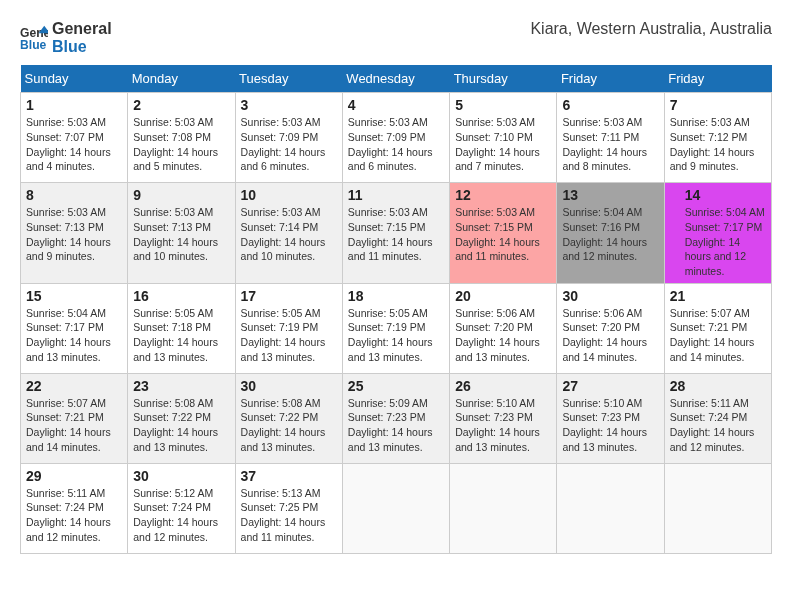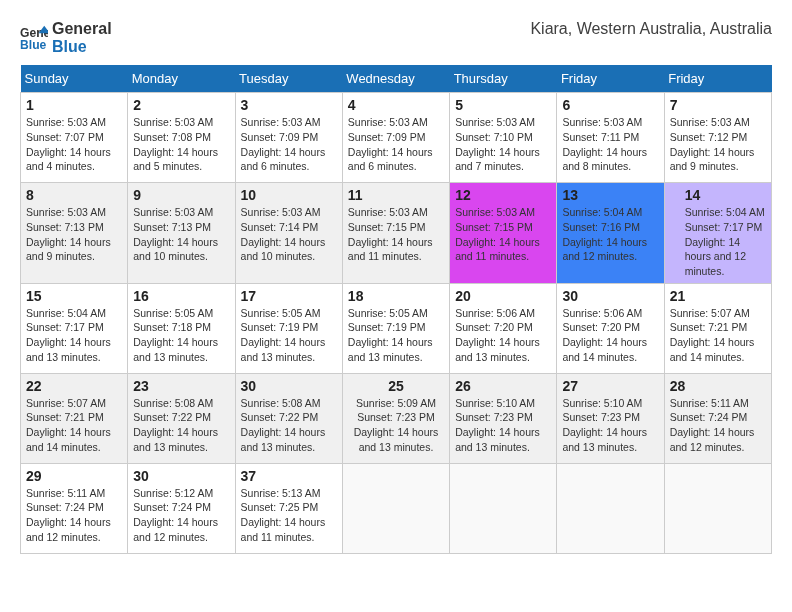--- a/index.html
+++ b/index.html
@@ -201,7 +201,7 @@
             Daylight: 14 hours and 11 minutes.
           </div>
         </td>
-        <td style="background-color: #d946ef;">
+        <td style="background-color: #fca5a5;">
           <span class="day-number">12</span>
           <div class="day-info">
             Sunrise: 5:03 AM<br>

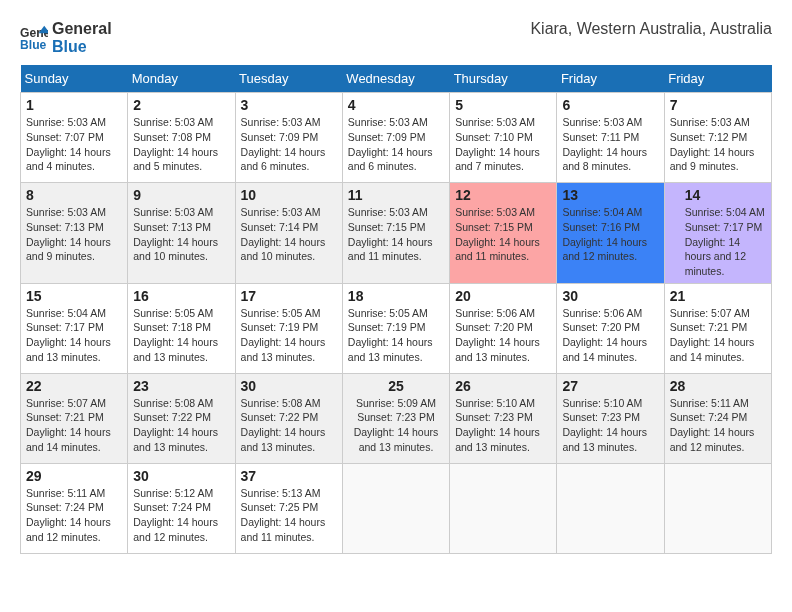--- a/index.html
+++ b/index.html
@@ -209,7 +209,7 @@
             Daylight: 14 hours and 11 minutes.
           </div>
         </td>
-        <td style="background-color: #3b82f6;">
+        <td style="background-color: #a3a3a3;">
           <span class="day-number">13</span>
           <div class="day-info">
             Sunrise: 5:04 AM<br>

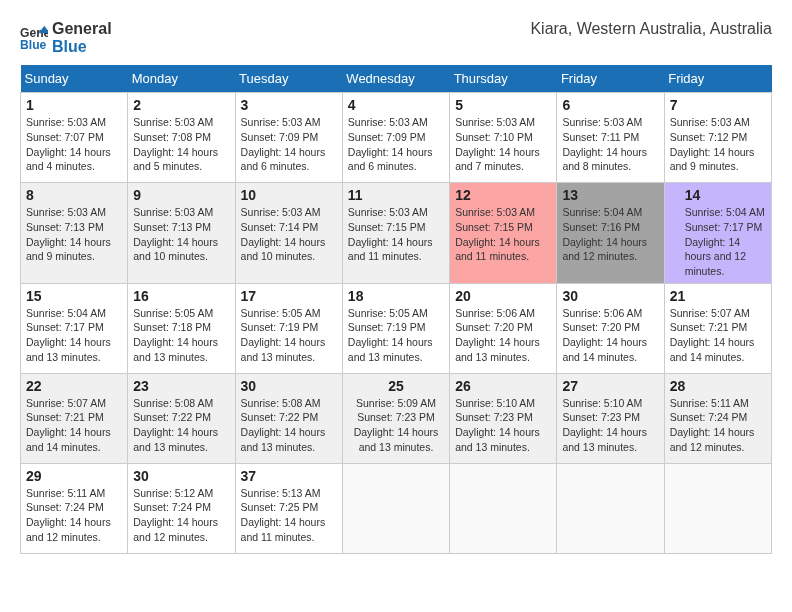--- a/index.html
+++ b/index.html
@@ -217,7 +217,7 @@
             Daylight: 14 hours and 12 minutes.
           </div>
         </td>
-        <td style="background-color: #c4b5fd; padding-left: 20px;">
+        <td style="background-color: #d946ef; padding-left: 20px;">
           <span class="day-number">14</span>
           <div class="day-info">
             Sunrise: 5:04 AM<br>

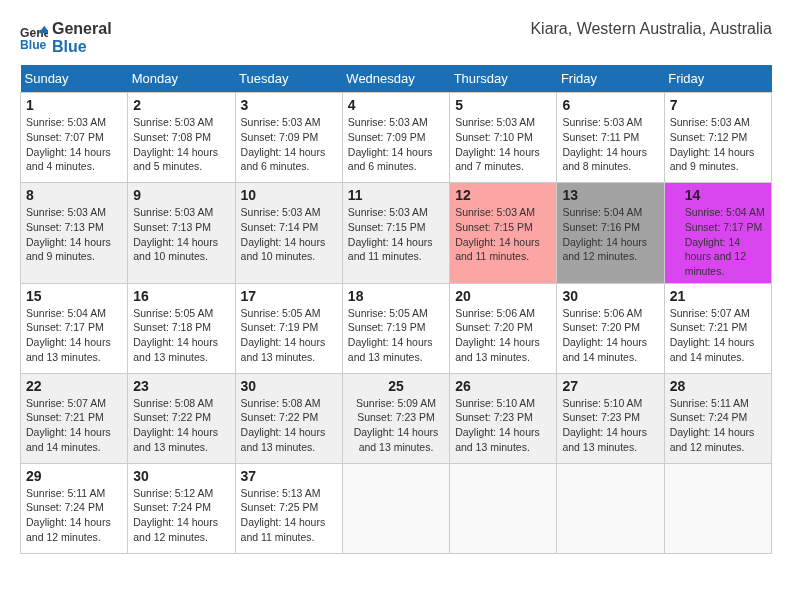--- a/index.html
+++ b/index.html
@@ -309,7 +309,7 @@
             Daylight: 14 hours and 13 minutes.
           </div>
         </td>
-        <td style="background-color: rgb(240, 240, 240); text-align: center;">
+        <td style="background-color: rgb(240, 240, 240);">
           <span class="day-number">25</span>
           <div class="day-info">
             Sunrise: 5:09 AM<br>

